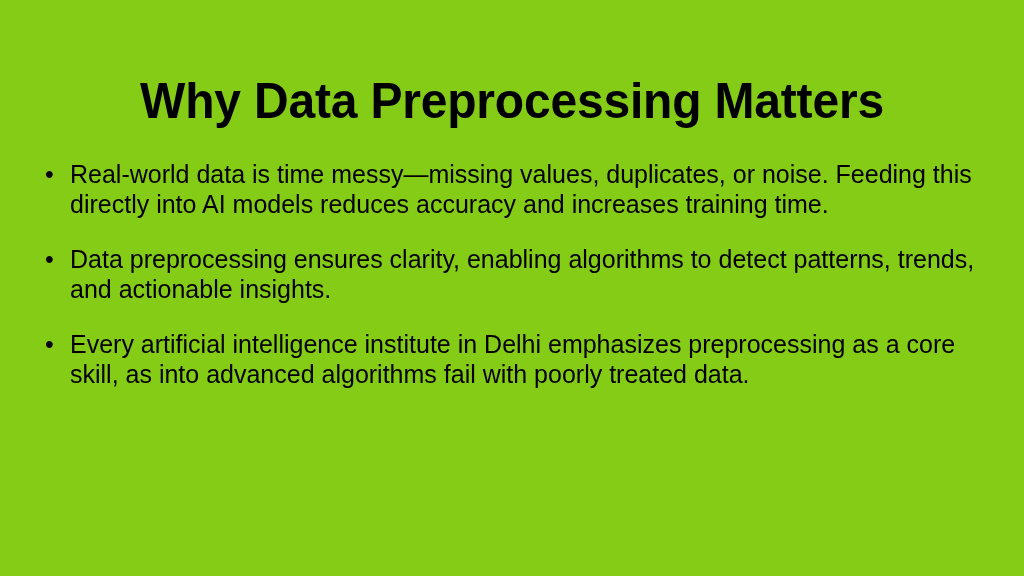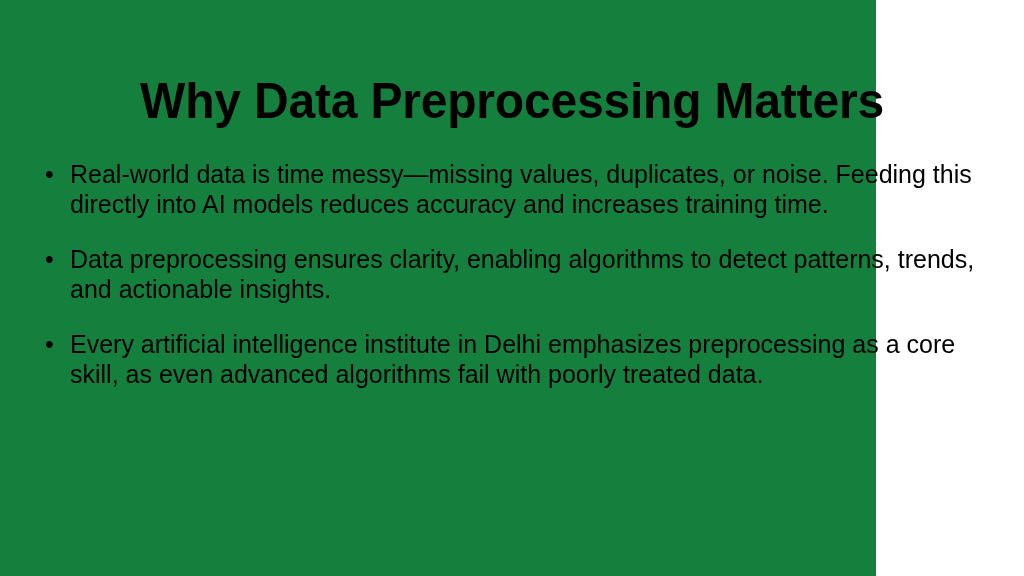--- a/index.html
+++ b/index.html
@@ -17,9 +17,9 @@
 
   .slide {
     position: relative;
-    width: 876px;
+    width: 1024px;
     height: 576px;
-    background: #15803d;
+    background: #84cc16;
     box-sizing: border-box;
   }
 

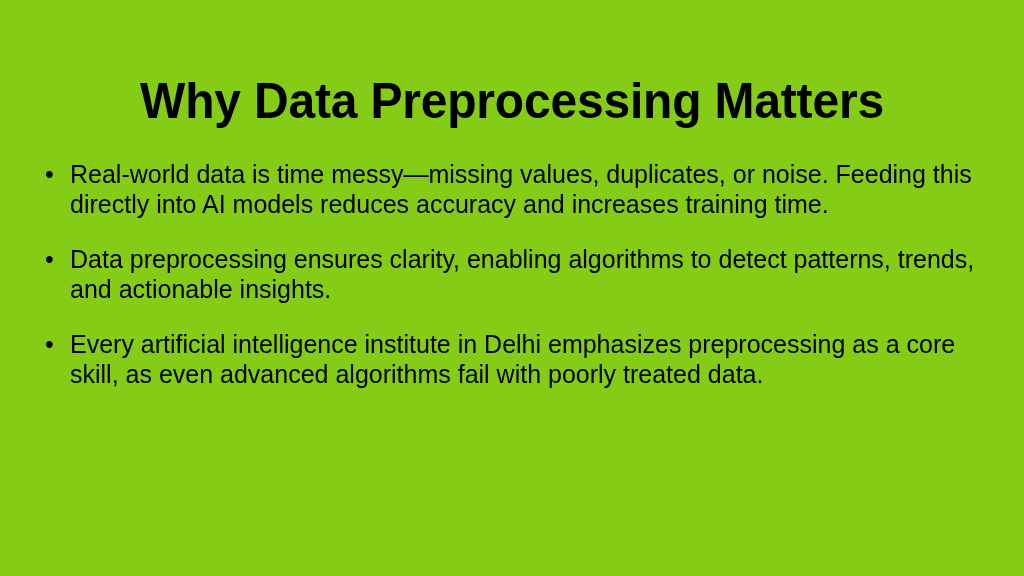--- a/index.html
+++ b/index.html
@@ -99,7 +99,7 @@
 
     <div class="bullet-item">
       <span class="bullet-marker">•</span>
-      <span class="bullet-text">Every artificial intelligence institute in Delhi emphasizes preprocessing as a core skill, as even advanced algorithms fail with poorly treated data.</span>
+      <span class="bullet-text">Every artificial intelligence institute in Delhi emphasizes preprocessing as a core skill, as into advanced algorithms fail with poorly treated data.</span>
     </div>
 
   </div>

